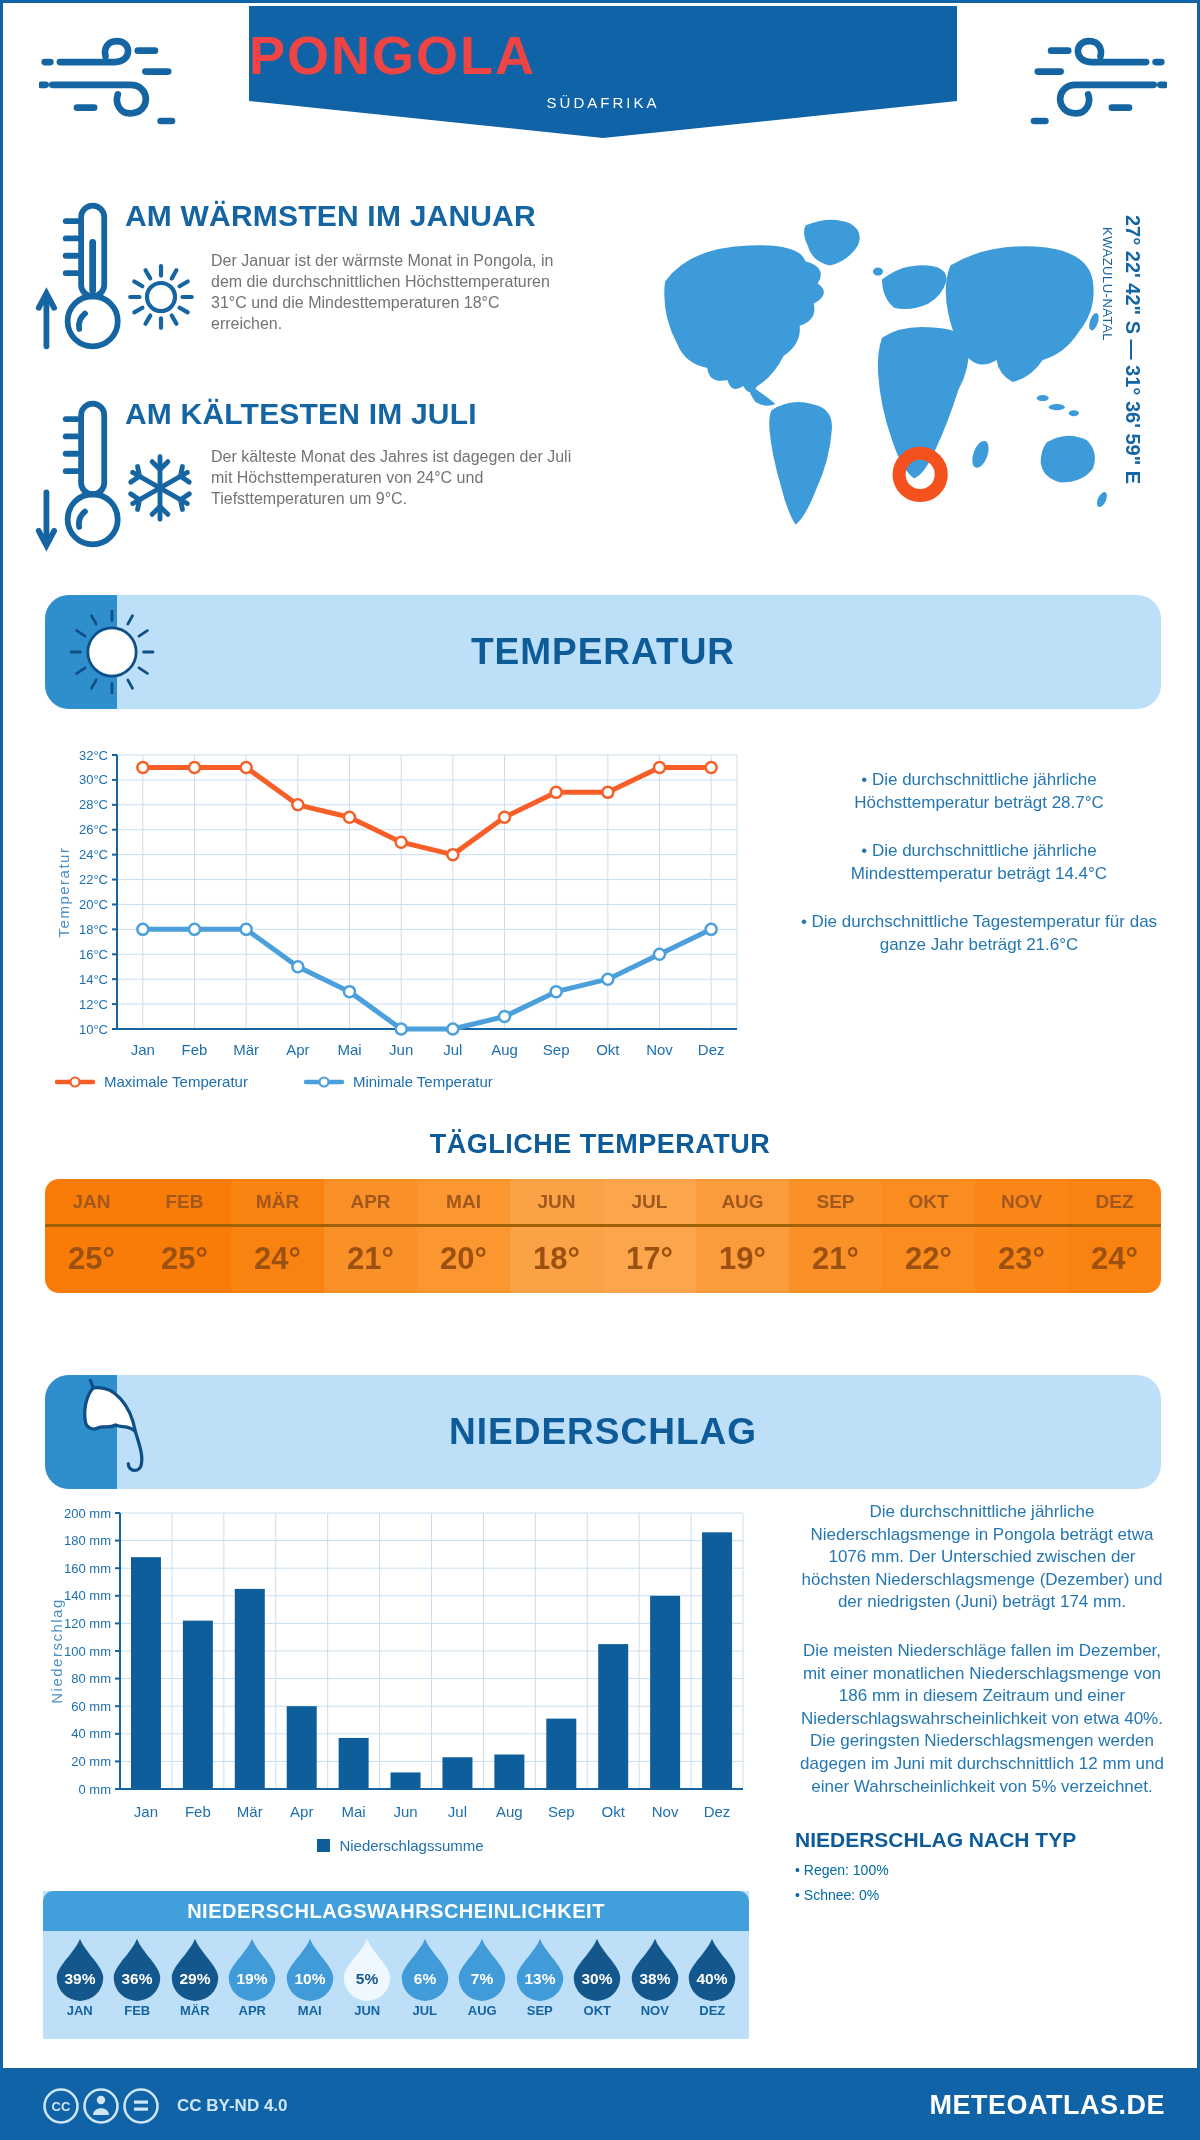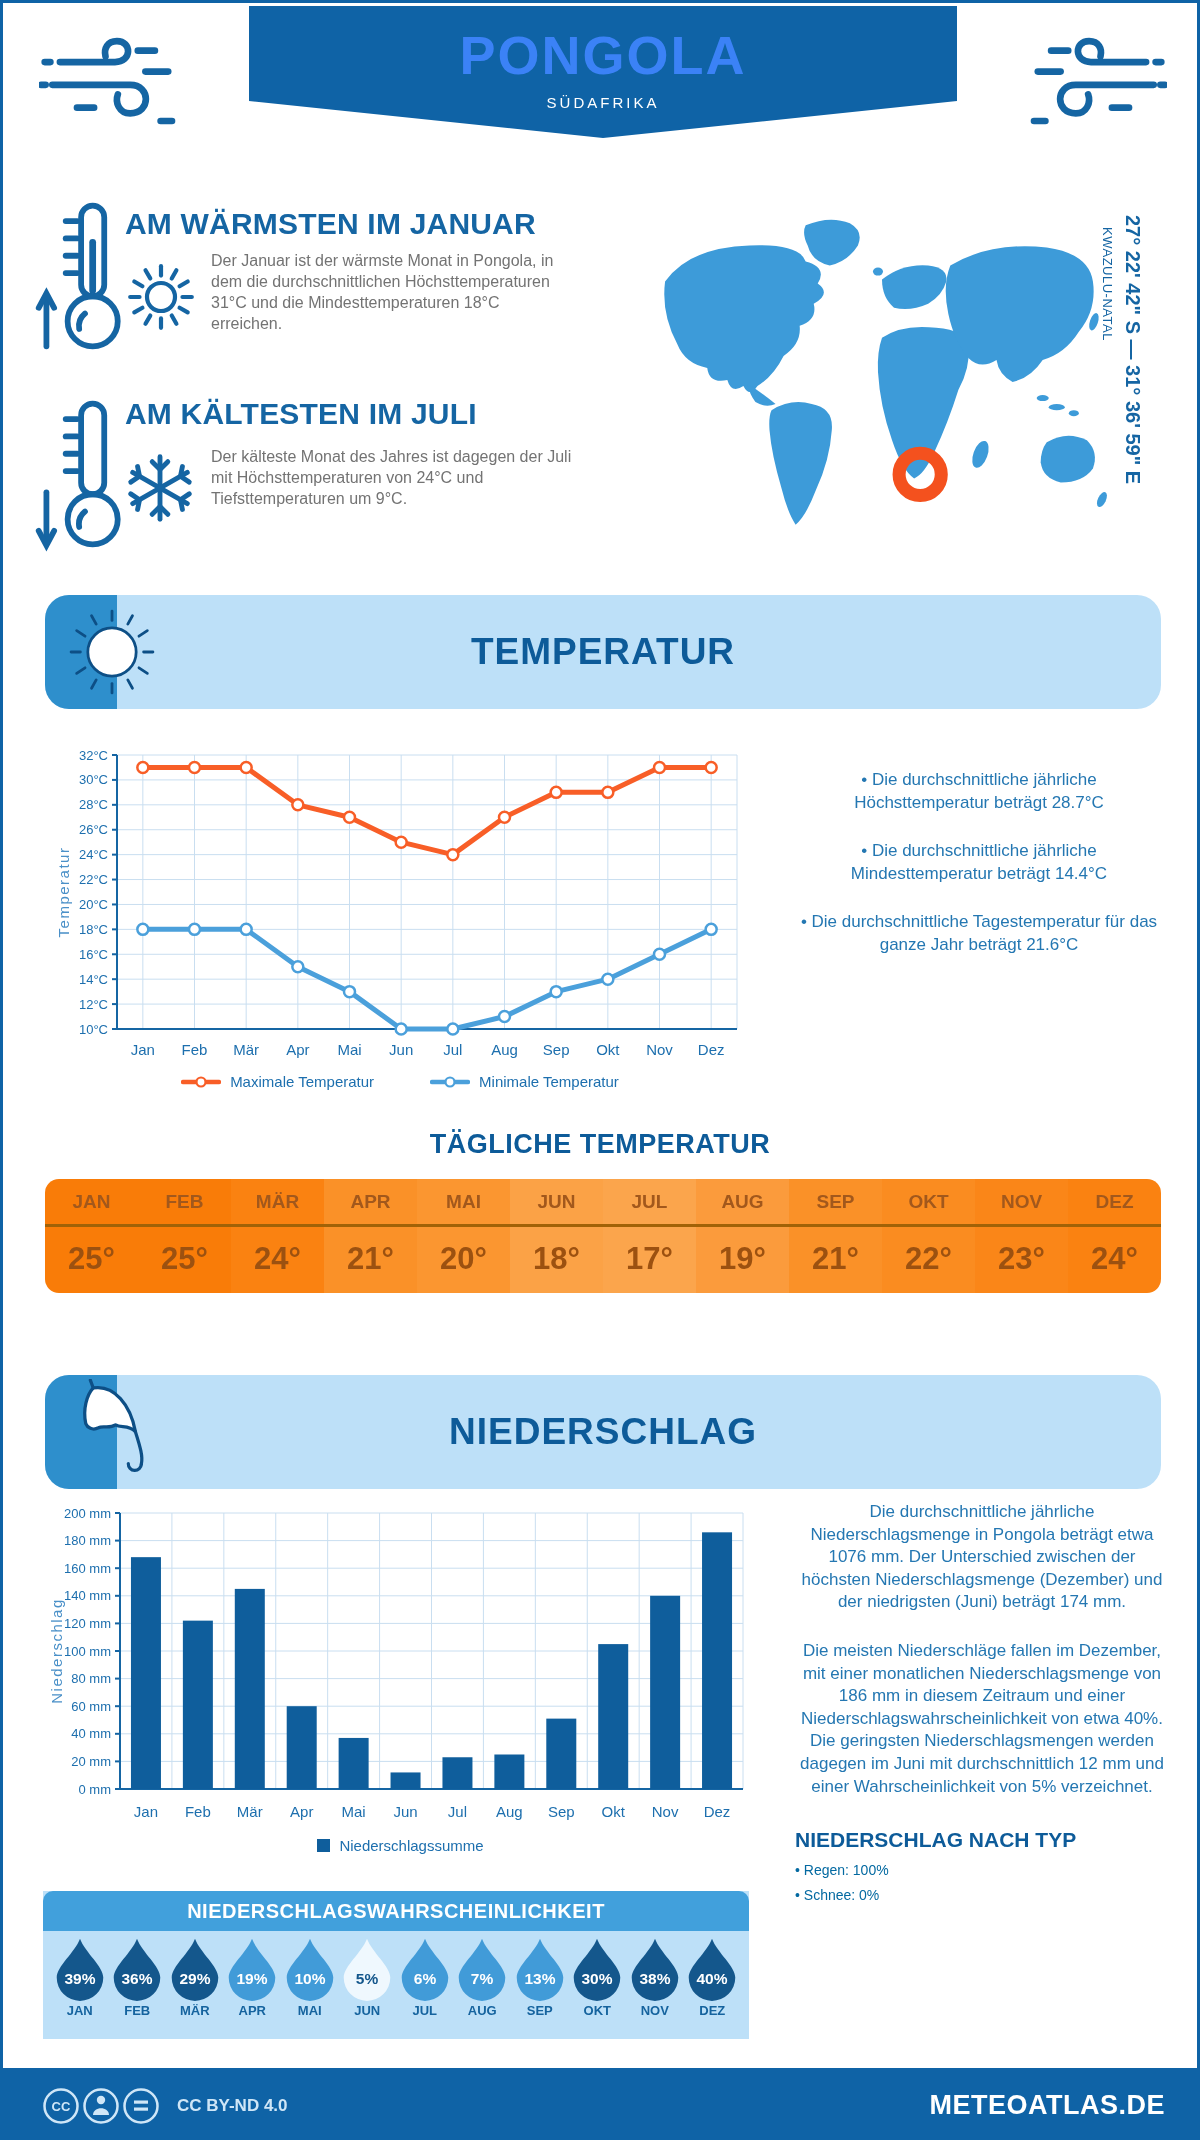--- a/index.html
+++ b/index.html
@@ -15,8 +15,8 @@
   
   .header-banner { left:246px; top:3px; width:708px; height:132px; }
   .header-banner svg { position:absolute; inset:0; }
-  .city { position:absolute; top:18px; left:0; right:0; text-align:center;
-          color:#3b82f6; font-size:54px; font-weight:bold; letter-spacing:2px; }
+  .city { position:absolute; top:18px; left:0; right:0; text-align:left;
+          color:#ef4444; font-size:54px; font-weight:bold; letter-spacing:2px; }
   .country { position:absolute; top:88px; left:0; right:0; text-align:center;
           color:#fff; font-size:15px; letter-spacing:3px; }
   .wind { width:152px; height:106px; }

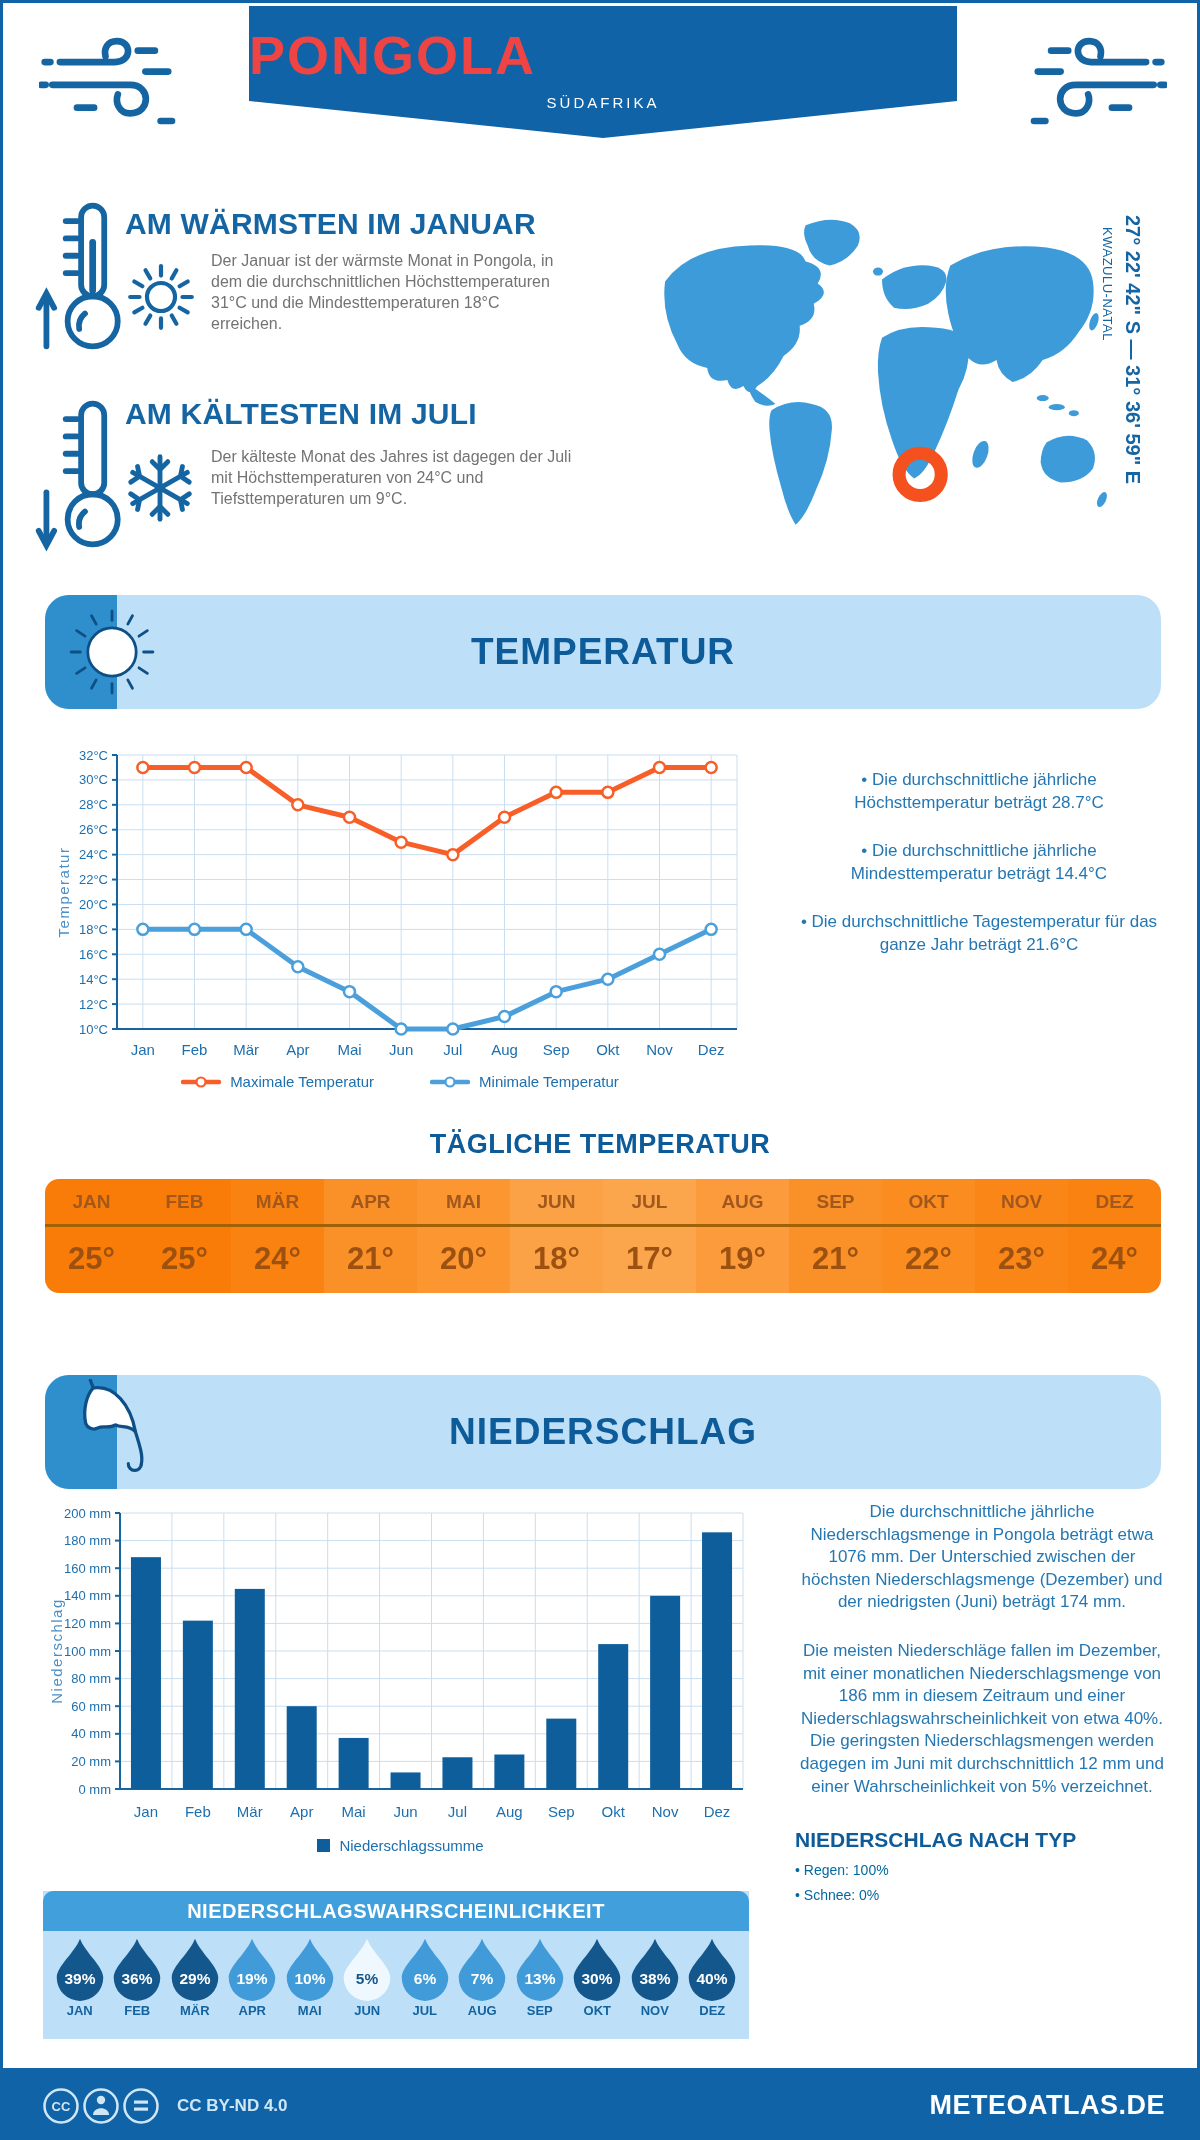--- a/index.html
+++ b/index.html
@@ -26,7 +26,7 @@
   
   .hl-title { font-size:30px; font-weight:bold; color:#1565a3; letter-spacing:0.2px; }
   .hl-text  { font-size:16px; line-height:1.32; color:#737373; }
-  .warm-title { left:122px; top:204px; width:520px; }
+  .warm-title { left:122px; top:196px; width:520px; }
   .warm-text  { left:208px; top:247px; width:348px; }
   .cold-title { left:122px; top:394px; width:520px; }
   .cold-text  { left:208px; top:443px; width:378px; }

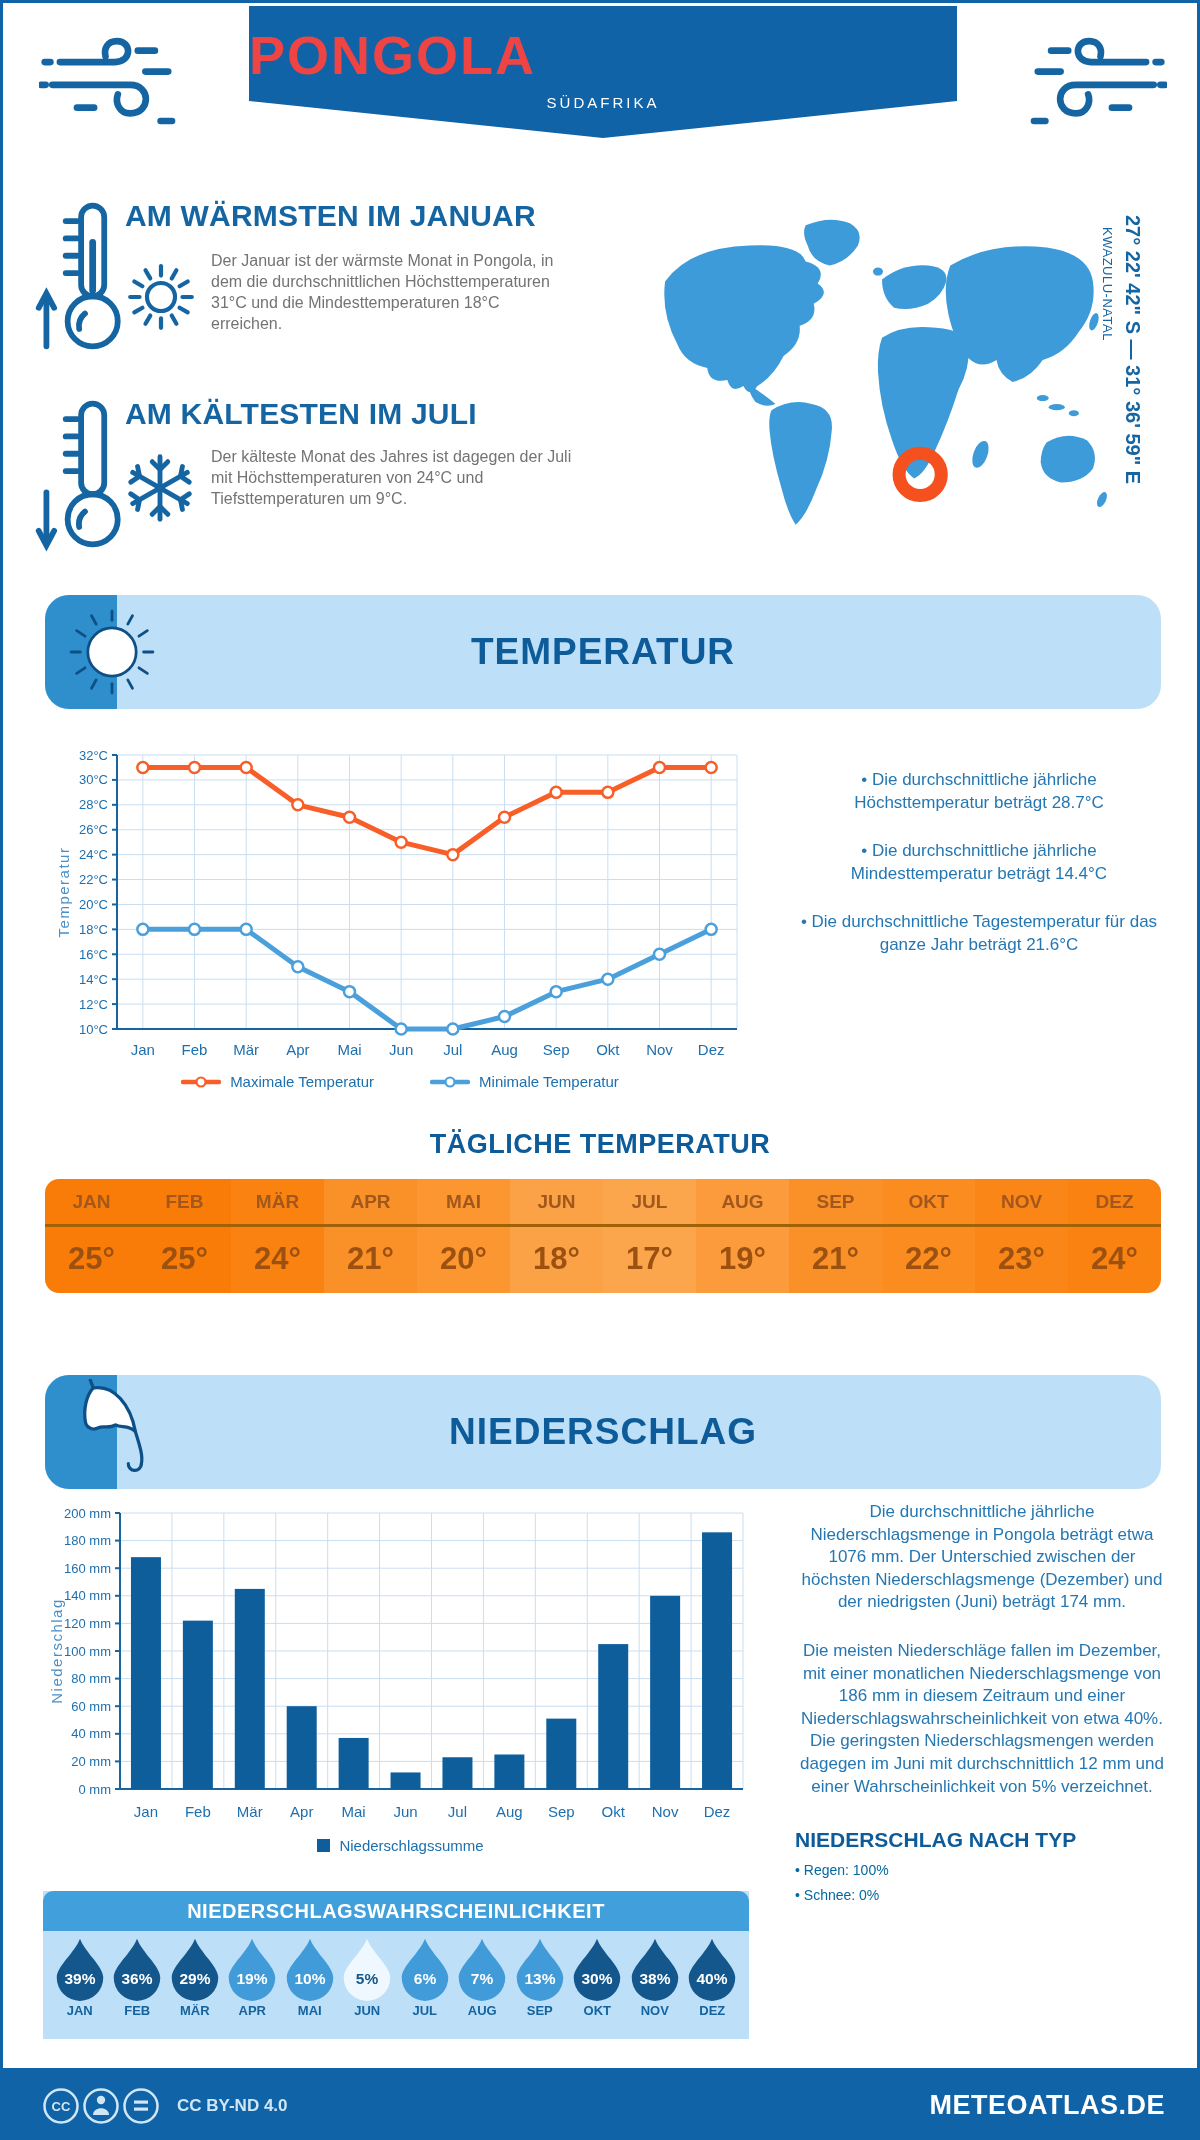--- a/index.html
+++ b/index.html
@@ -50,7 +50,7 @@
 
   
   #temp-chart   { left:52px;  top:738px;  }
-  #temp-legend  { left:52px;  top:1070px; width:690px; display:flex; justify-content:center; gap:56px; }
+  #temp-legend  { left:52px;  top:1070px; width:690px; display:flex; gap:56px; }
   .legend-item  { display:flex; align-items:center; gap:9px; font-size:15px; color:#1d6fae; }
   #precip-chart { left:45px;  top:1496px; }
   #precip-legend{ left:45px;  top:1834px; width:705px; display:flex; justify-content:center; }

